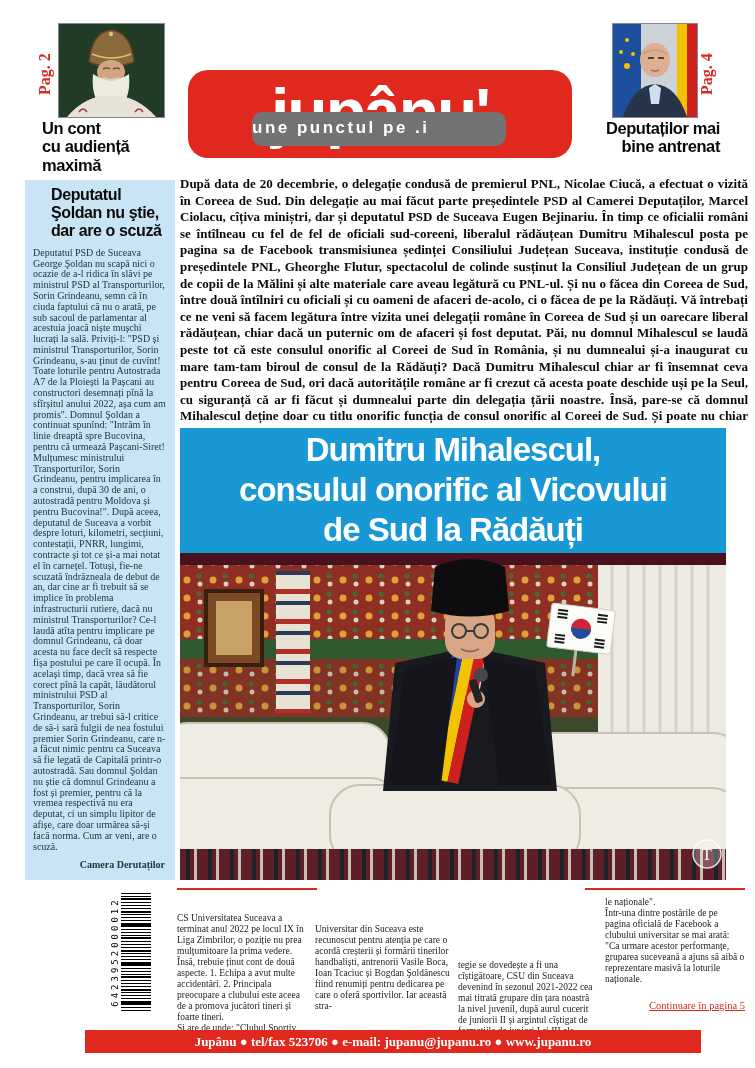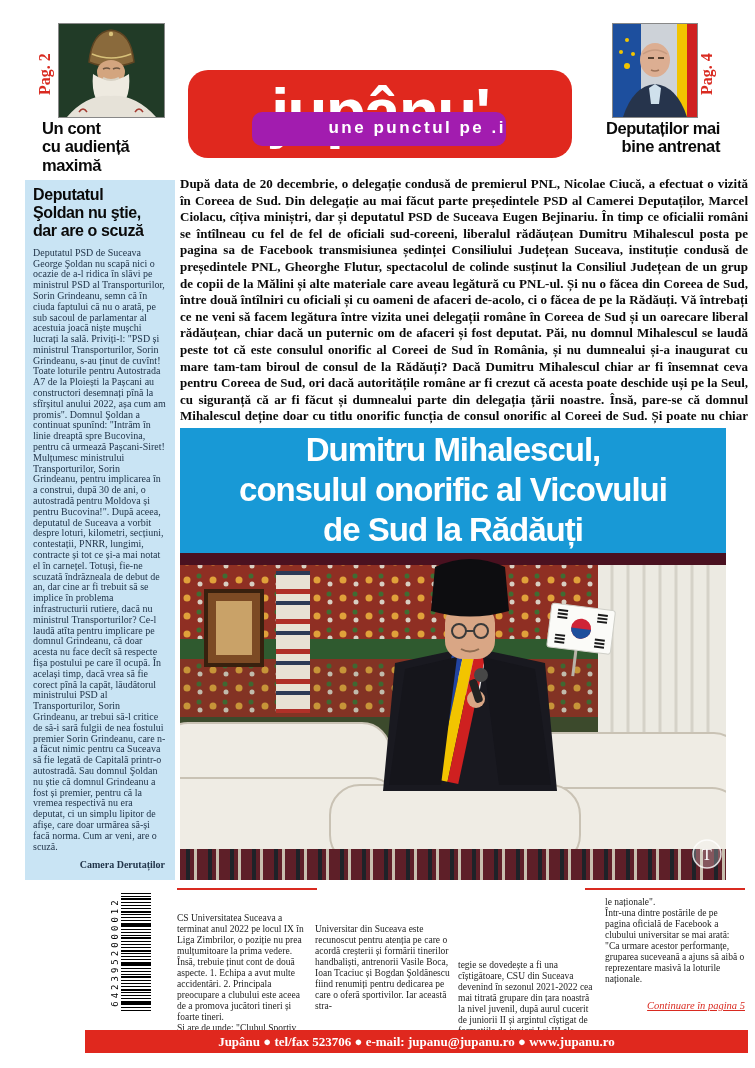--- a/index.html
+++ b/index.html
@@ -14,8 +14,8 @@
             text-align:center;margin-top:24px;}
   .logo-text{font-family:"Liberation Sans",sans-serif;font-weight:bold;color:#fff;font-size:66px;
              line-height:84px;letter-spacing:-2px;}
-  .tagline-box{left:252px;top:112px;width:254px;height:34px;background:#a21caf;border-radius:10px;
-               text-align:right;}
+  .tagline-box{left:252px;top:112px;width:254px;height:34px;background:#737373;border-radius:10px;
+               text-align:left;}
   .tagline-text{font-family:"Liberation Sans",sans-serif;font-weight:bold;color:#fff;font-size:17px;
                 line-height:32px;letter-spacing:2.5px;}
   .pag-ref{color:#d92a20;font-weight:bold;font-size:16px;writing-mode:vertical-rl;transform:rotate(180deg);

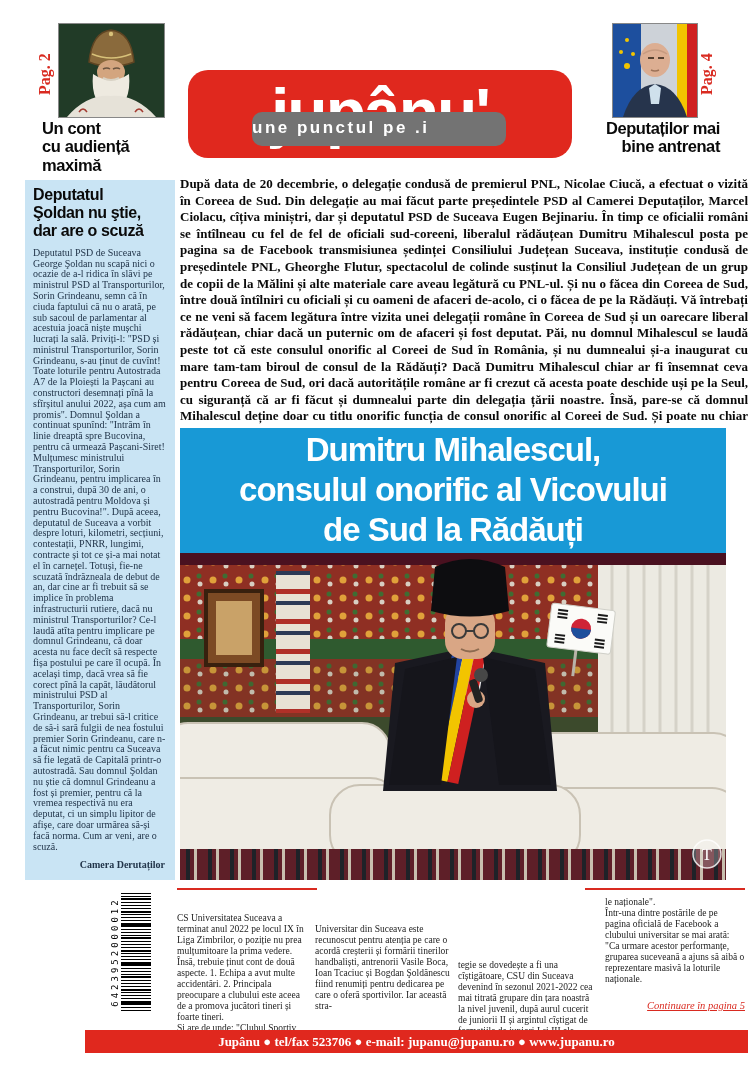--- a/index.html
+++ b/index.html
@@ -34,7 +34,7 @@
   .sidebar{left:25px;top:180px;width:150px;height:700px;background:#c9e4f4;box-sizing:border-box;
            padding:6px 8px;}
   .sidebar-title{font-family:"Liberation Sans",sans-serif;font-weight:bold;font-size:16px;
-                 line-height:1.12;color:#0a0a0a;letter-spacing:-0.4px;}
+                 line-height:1.12;color:#0a0a0a;letter-spacing:-0.4px;margin-left:18px;}
   .sidebar-body{margin-top:8px;font-size:10px;line-height:1.08;color:#22354a;}
   .sidebar-sig{margin-top:7px;font-size:10px;font-weight:bold;color:#22354a;text-align:right;padding-right:2px;font-family:Liberation Serif, serif;}
 

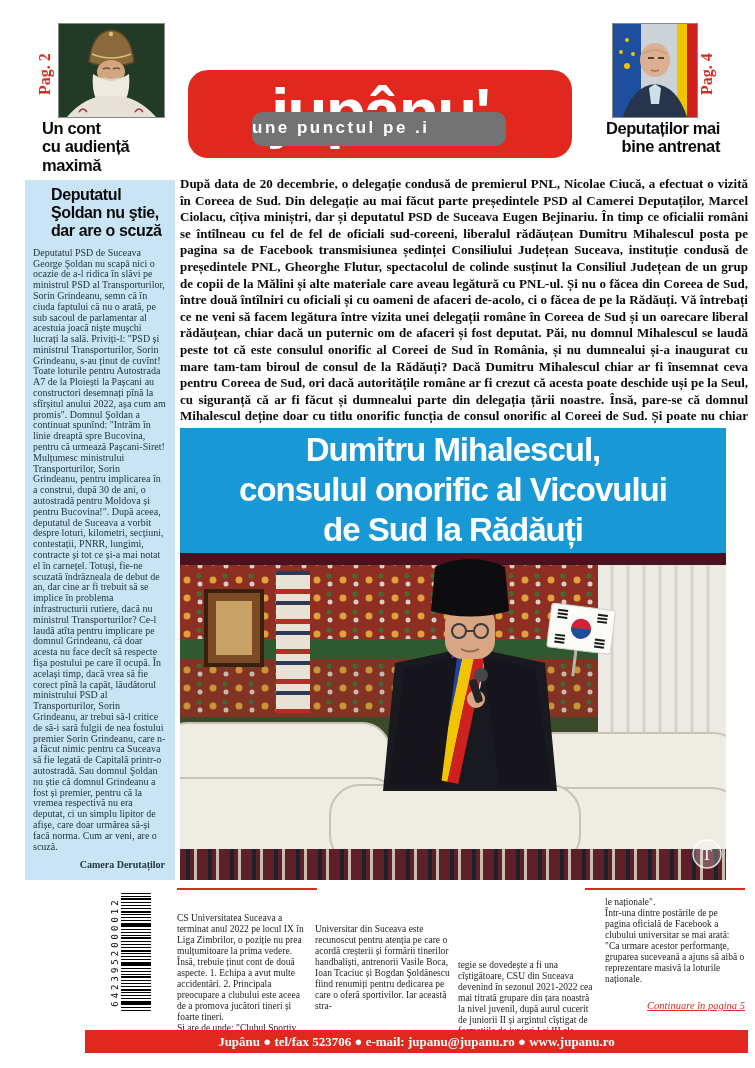--- a/index.html
+++ b/index.html
@@ -62,7 +62,7 @@
   .b-right{left:605px;top:897px;width:140px;}
   .b-headline{left:318px;top:888px;width:272px;text-align:center;color:#d92a20;
               font-family:"Liberation Sans",sans-serif;font-weight:bold;font-size:20px;letter-spacing:-0.5px;}
-  .continuation{left:605px;top:1000px;width:140px;text-align:right;color:#d92a20;font-style:italic;
+  .continuation{left:605px;top:1000px;width:140px;text-align:right;color:#d92a20;
                 text-decoration:underline;font-size:10.5px;}
 
   

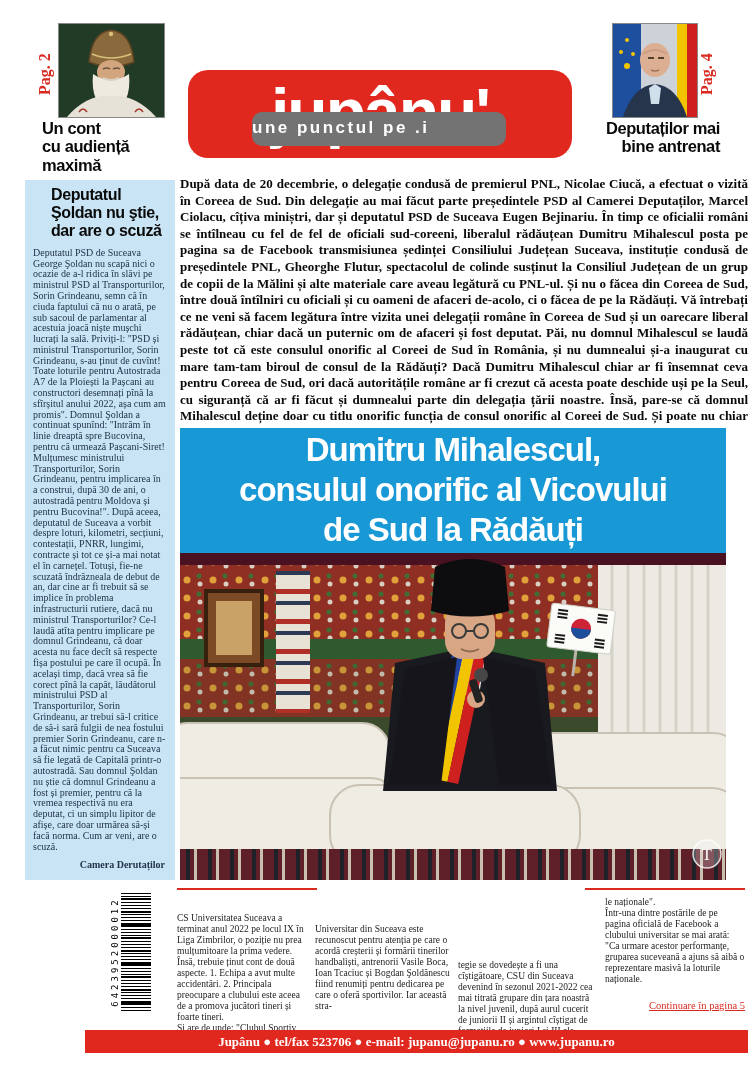--- a/index.html
+++ b/index.html
@@ -74,7 +74,7 @@
       repeating-linear-gradient(90deg,transparent 0 7px,#000 7px 9px,transparent 9px 13px);}
 
   
-  .footer-bar{left:85px;top:1030px;width:663px;height:23px;background:#e0281e;text-align:center;}
+  .footer-bar{left:85px;top:1030px;width:616px;height:23px;background:#e0281e;text-align:center;}
   .footer-text{color:#fff;font-weight:bold;font-size:13px;line-height:23px;}
 </style>
 </head>

